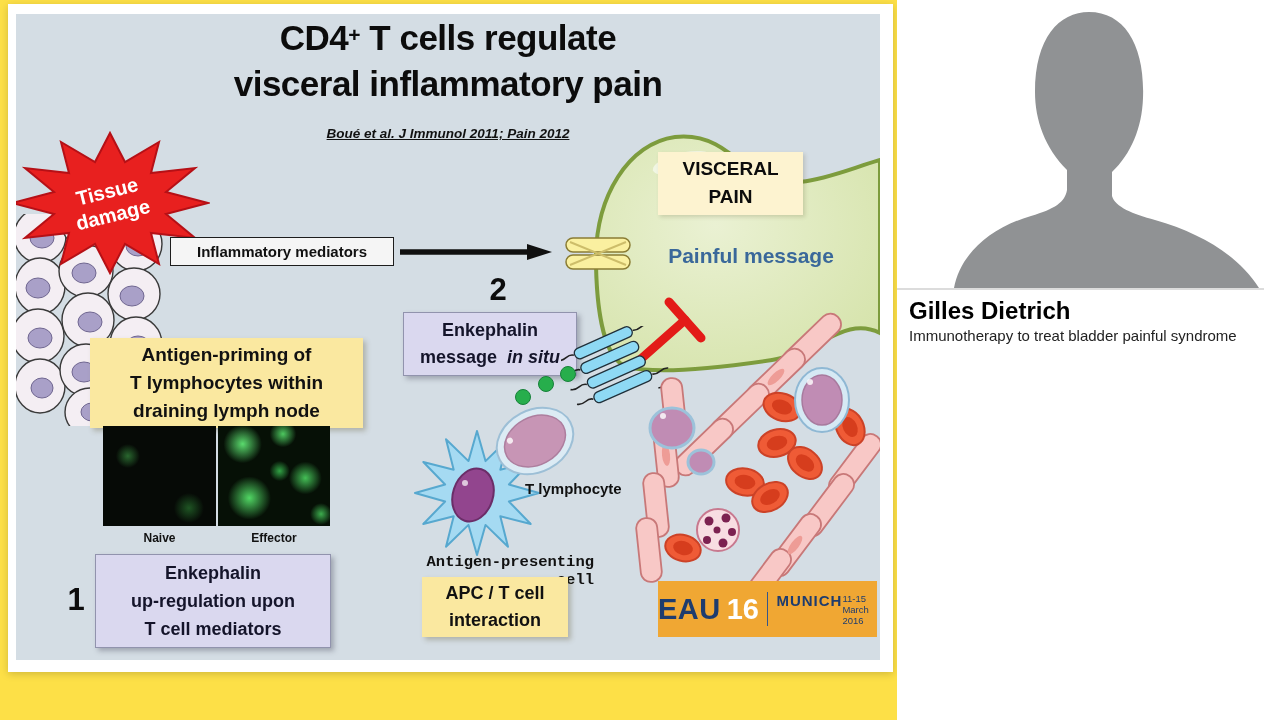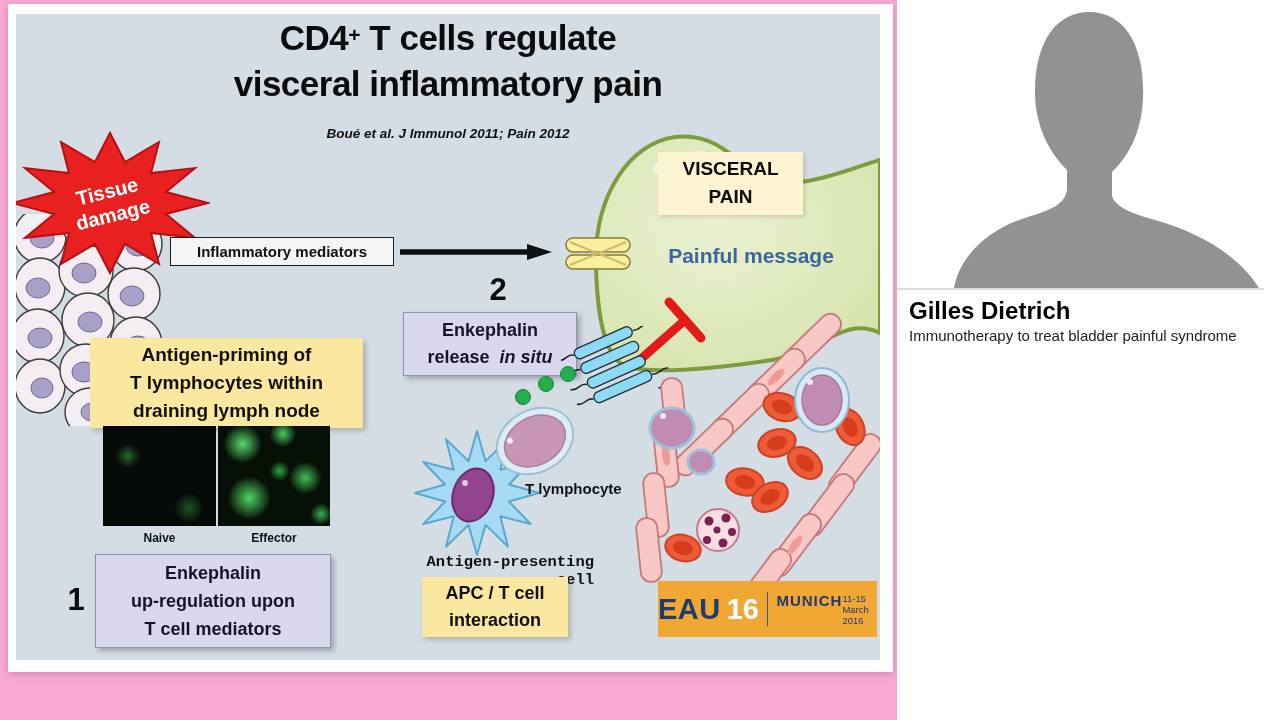--- a/index.html
+++ b/index.html
@@ -3,7 +3,7 @@
 <meta charset="utf-8">
 <style>
   html,body{margin:0;padding:0;background:#ffffff;font-family:"Liberation Sans",sans-serif;}
-  #stage{position:relative;width:1264px;height:720px;background:#f9a8d4;overflow:hidden;}
+  #stage{position:relative;width:1264px;height:720px;background:#fde047;overflow:hidden;}
 
   
   .slide-page{position:absolute;left:8px;top:4px;width:885px;height:668px;background:#fff;

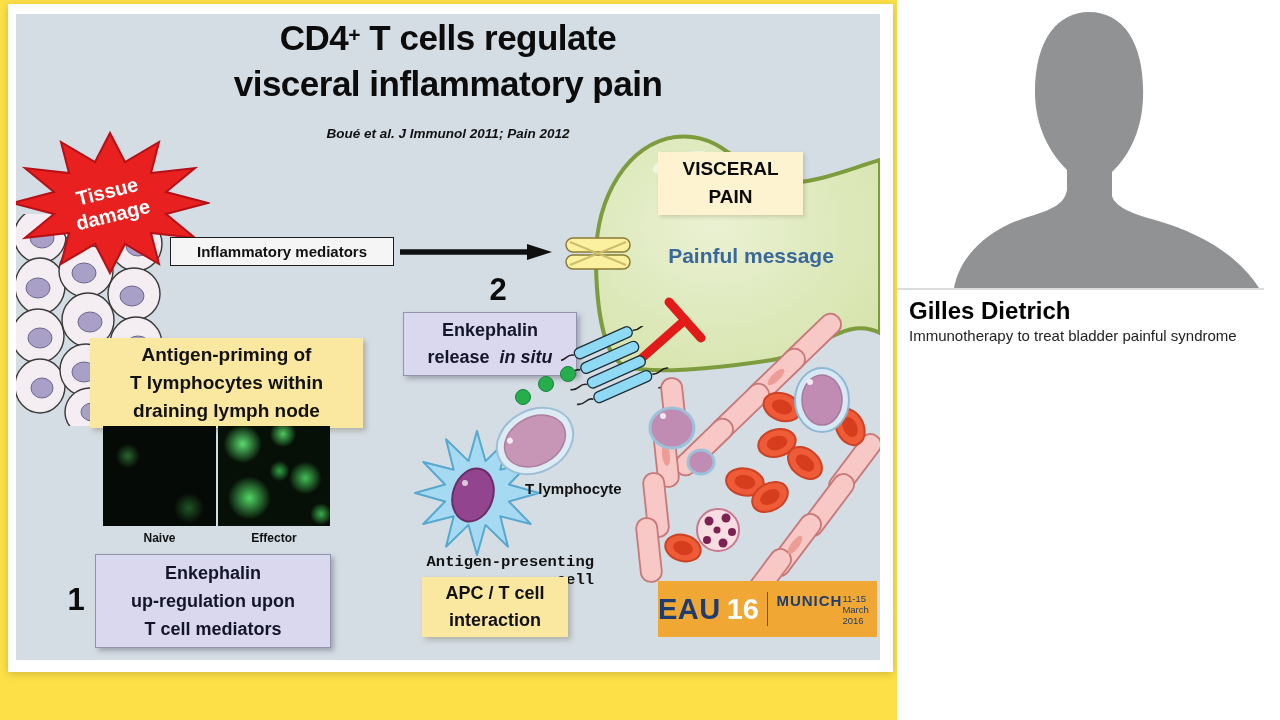--- a/index.html
+++ b/index.html
@@ -13,7 +13,7 @@
 
   .slide-title{width:100%;text-align:center;font-weight:bold;font-size:35px;color:#0c0c0c;letter-spacing:-.5px;}
   .slide-title .sup{font-size:21px;vertical-align:8px;}
-  .citation{width:100%;text-align:center;font-weight:bold;font-style:italic;font-size:13.5px;color:#111;}
+  .citation{width:100%;text-align:center;font-weight:bold;font-style:italic;font-size:13.5px;color:#111;text-decoration:underline;}
 
   .burst-text{position:absolute;inset:0;display:flex;flex-direction:column;align-items:center;justify-content:center;
               transform:rotate(-14deg);color:#fff;font-weight:bold;font-size:20px;line-height:24px;}

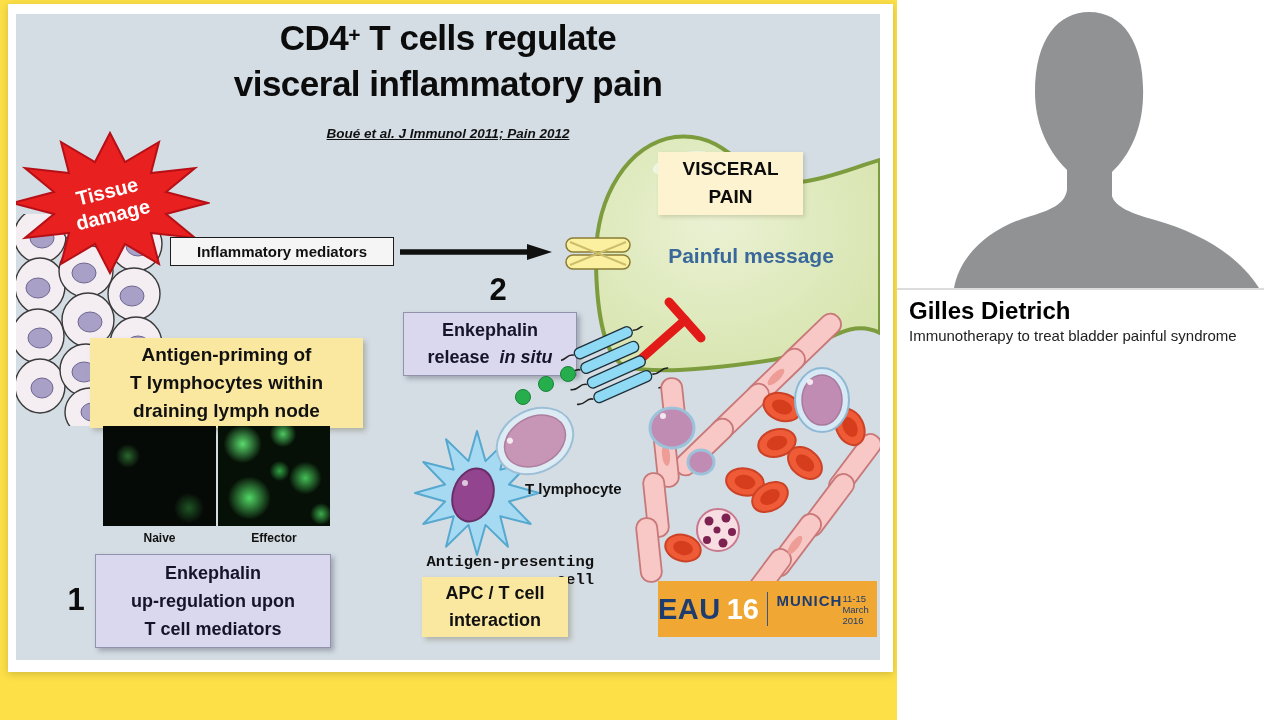--- a/index.html
+++ b/index.html
@@ -130,7 +130,7 @@
       <div class="abs box-lavender" style="left:387px;top:298px;width:172px;padding:4px 0;font-size:18px;line-height:27px;">
         <div>Enkephalin</div>
         <div>
-          <span>release</span>
+          <span>message</span>
           <span style="font-style:italic;margin-left:5px;">in situ</span>
         </div>
       </div>

